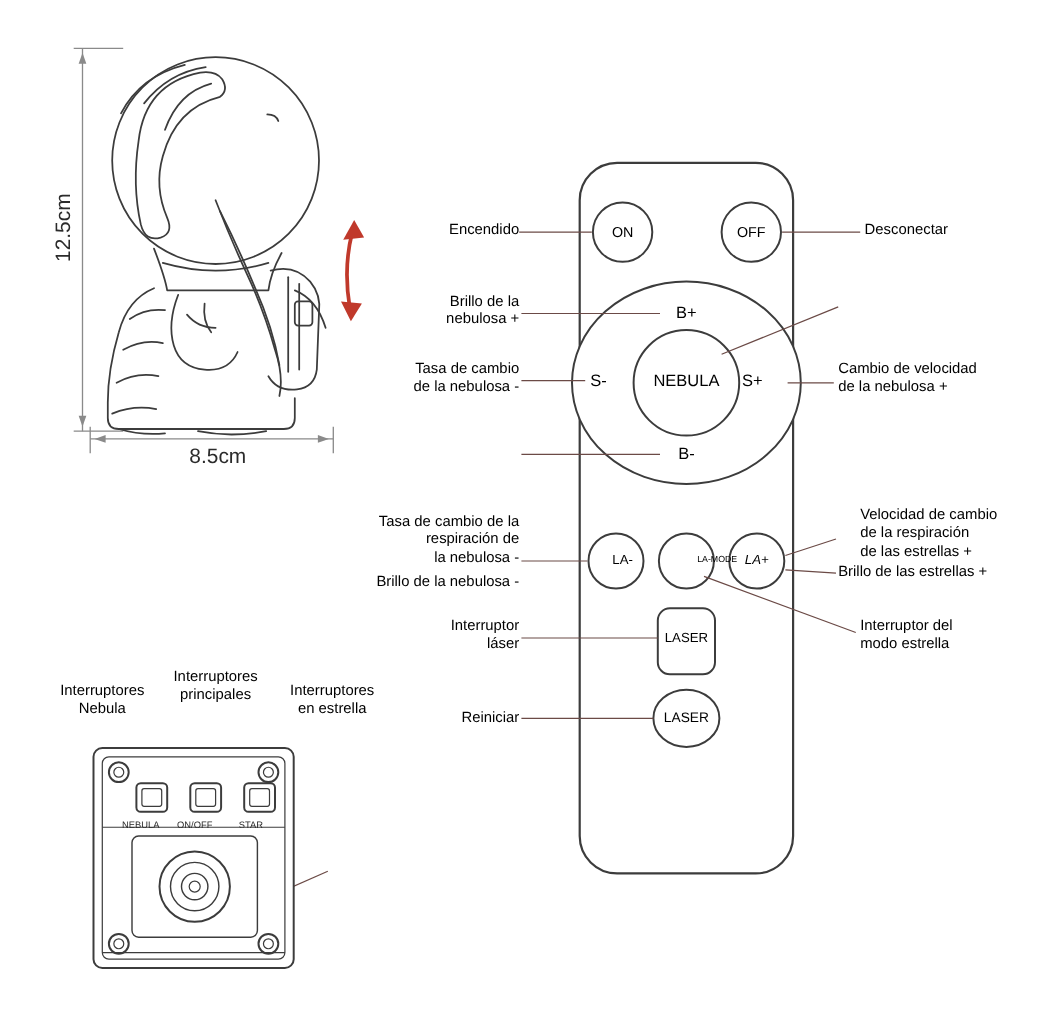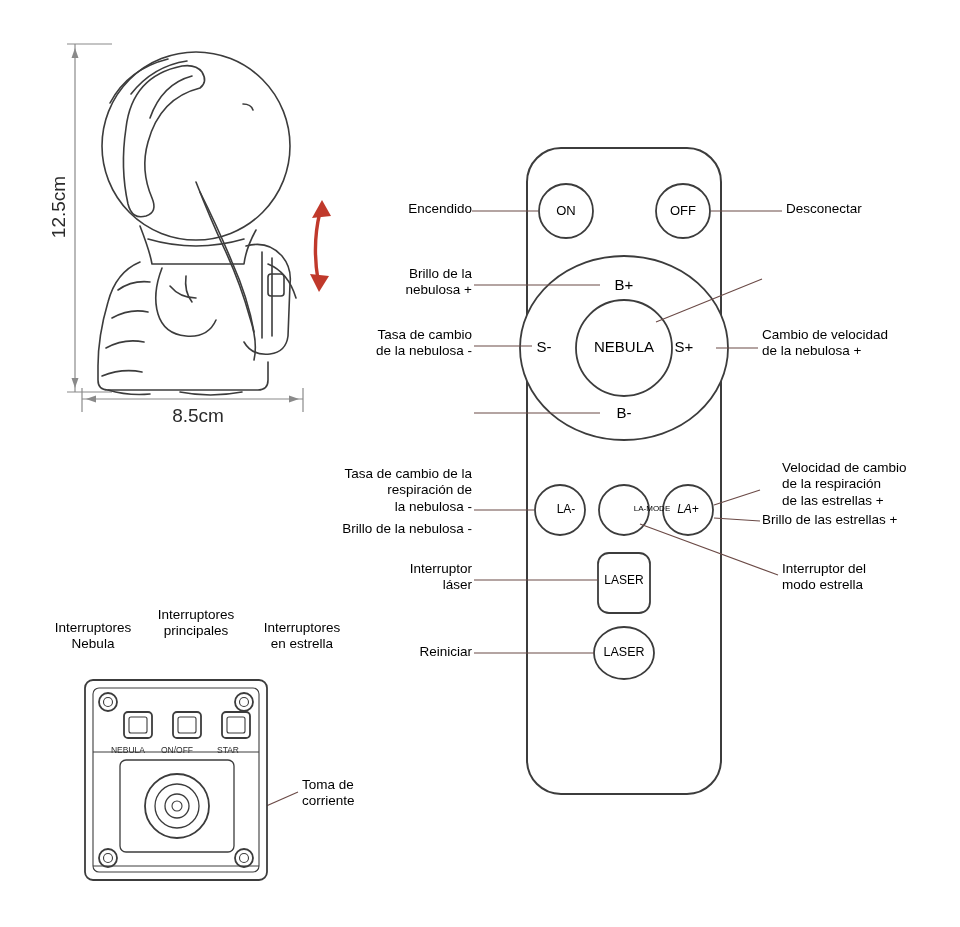--- a/index.html
+++ b/index.html
@@ -235,8 +235,6 @@
 principales</div>
   <div class="lbl c" style="left:247px; top:620px; width:110px;">Interruptores
 en estrella</div>
-  <div class="lbl l" style="left:302px; top:777px; width:120px;">Toma de
-corriente</div>
 
   <div class="key-cap" style="left:96px; top:745px; width:64px;">NEBULA</div>
   <div class="key-cap" style="left:145px; top:745px; width:64px;">ON/OFF</div>

